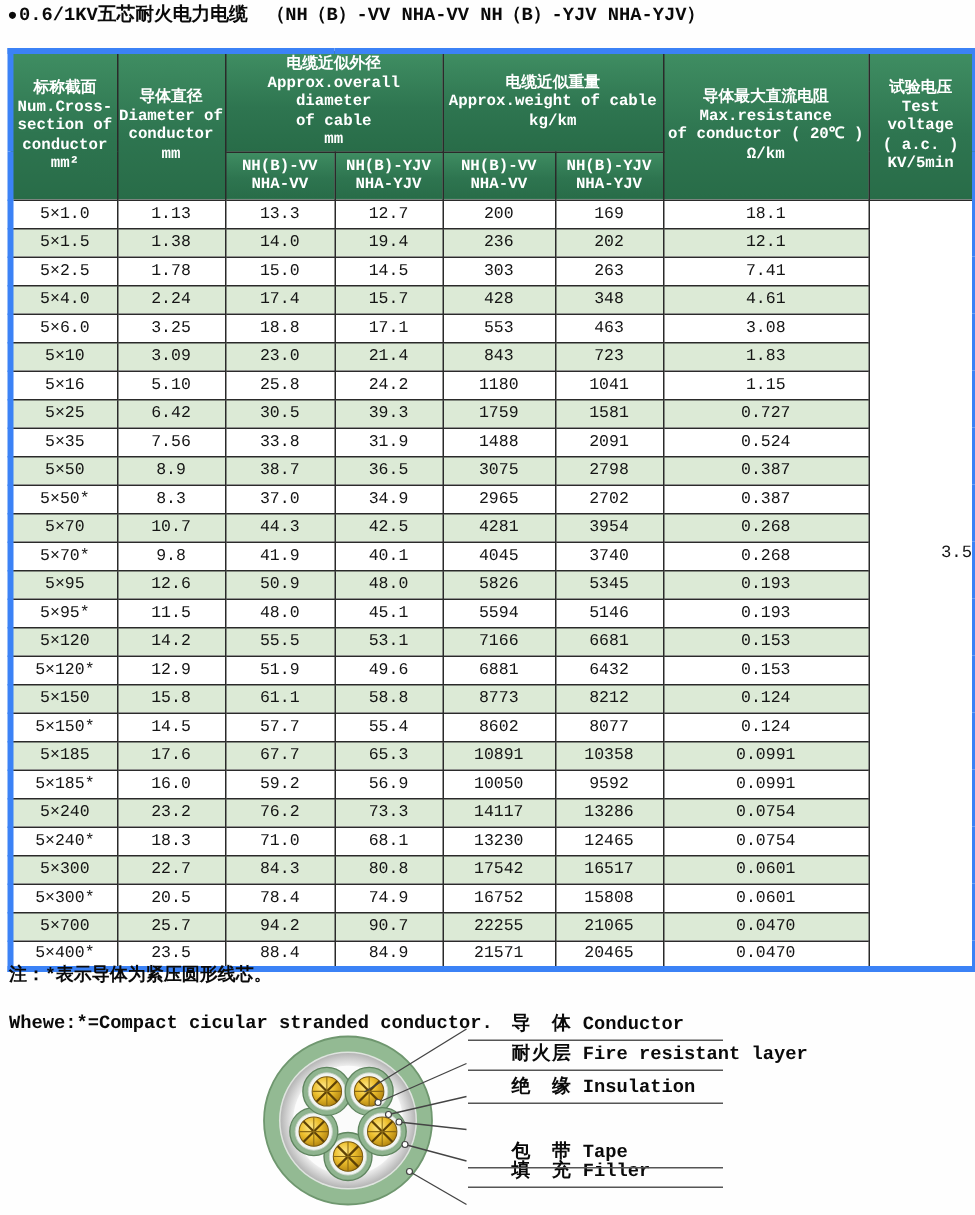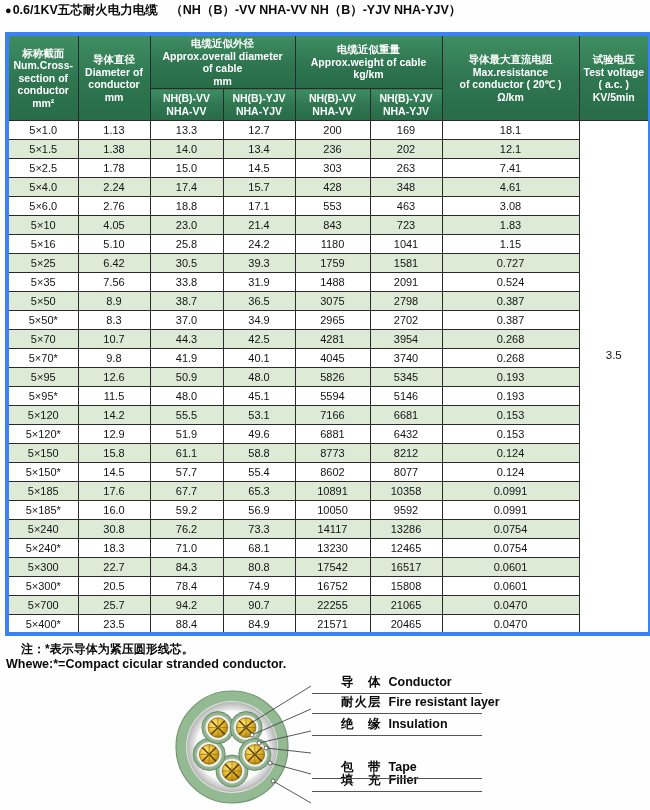--- a/index.html
+++ b/index.html
@@ -7,7 +7,7 @@
   .page {
     position:relative; width:650px; height:810px; overflow:hidden;
     background:#fefefe;
-    font-family:Liberation Sans, sans-serif;
+    font-family:Liberation Mono, monospace;
     color:#111;
   }
   

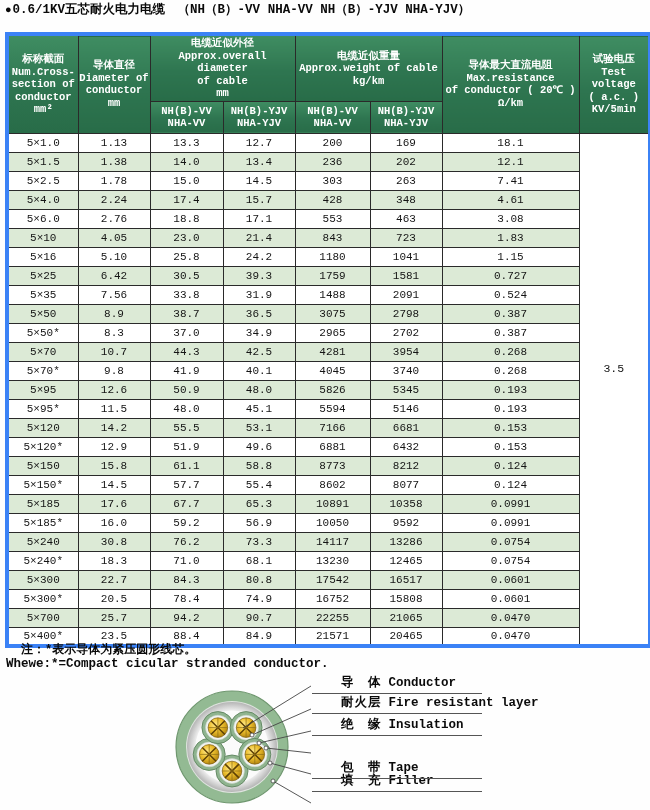--- a/index.html
+++ b/index.html
@@ -131,7 +131,7 @@
           <td>5×1.5</td>
           <td>1.38</td>
           <td>14.0</td>
-          <td>13.4</td>
+          <td>19.4</td>
           <td>236</td>
           <td>202</td>
           <td>12.1</td>

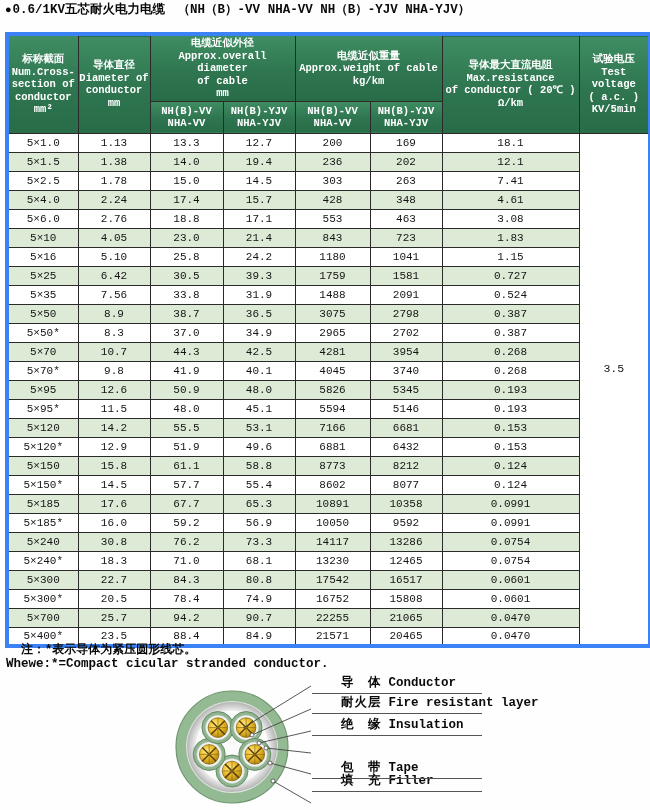--- a/index.html
+++ b/index.html
@@ -156,7 +156,7 @@
         </tr>
         <tr>
           <td>5×6.0</td>
-          <td>2.76</td>
+          <td>3.25</td>
           <td>18.8</td>
           <td>17.1</td>
           <td>553</td>

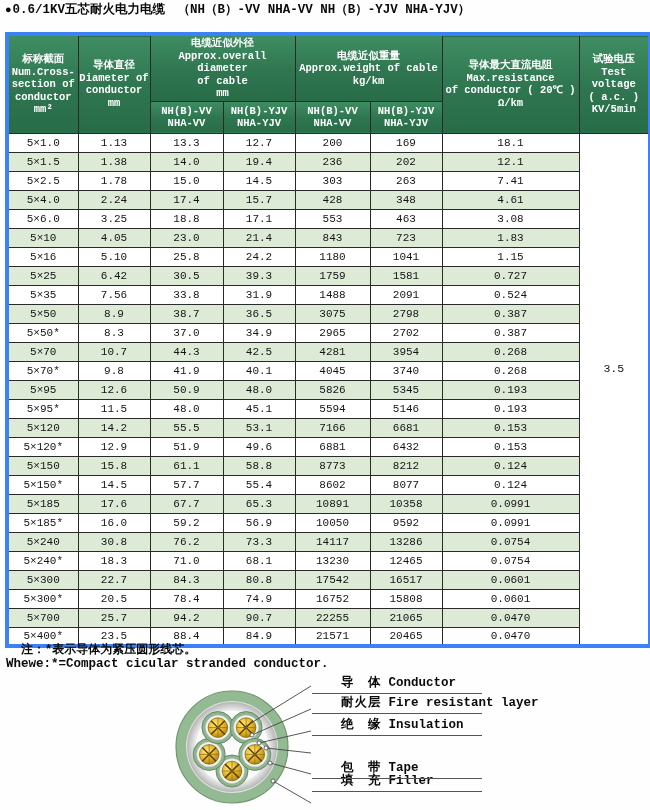--- a/index.html
+++ b/index.html
@@ -165,7 +165,7 @@
         </tr>
         <tr>
           <td>5×10</td>
-          <td>4.05</td>
+          <td>3.09</td>
           <td>23.0</td>
           <td>21.4</td>
           <td>843</td>

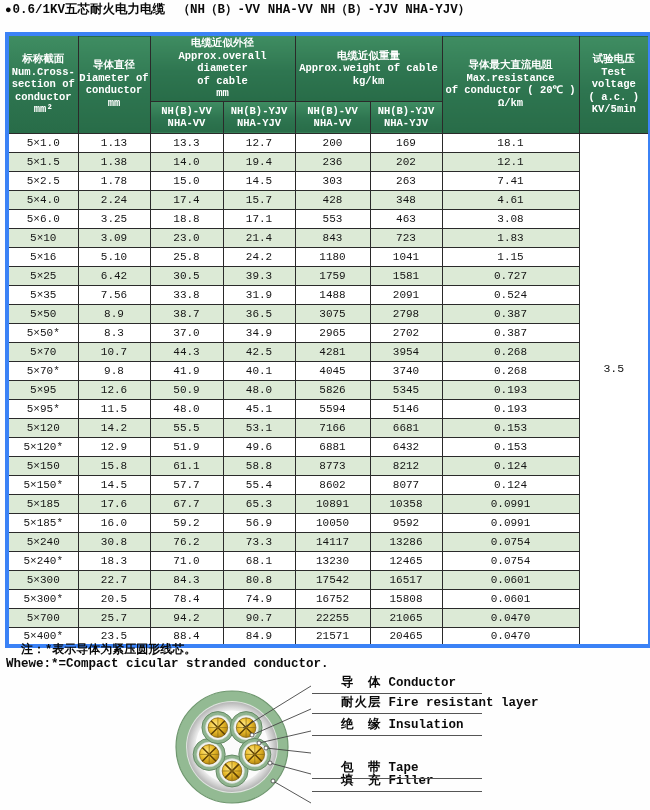--- a/index.html
+++ b/index.html
@@ -38,7 +38,7 @@
   }
   table.spec tbody tr:nth-child(even) td { background:#dcead6; }
   table.spec tbody td.voltage-cell {
-    background:#ffffff !important; vertical-align:top;
+    background:#ffffff !important; vertical-align:top;text-align:right;
   }
   table.spec tbody td.voltage-cell div { padding-top:228px; font-size:11.5px; }
   

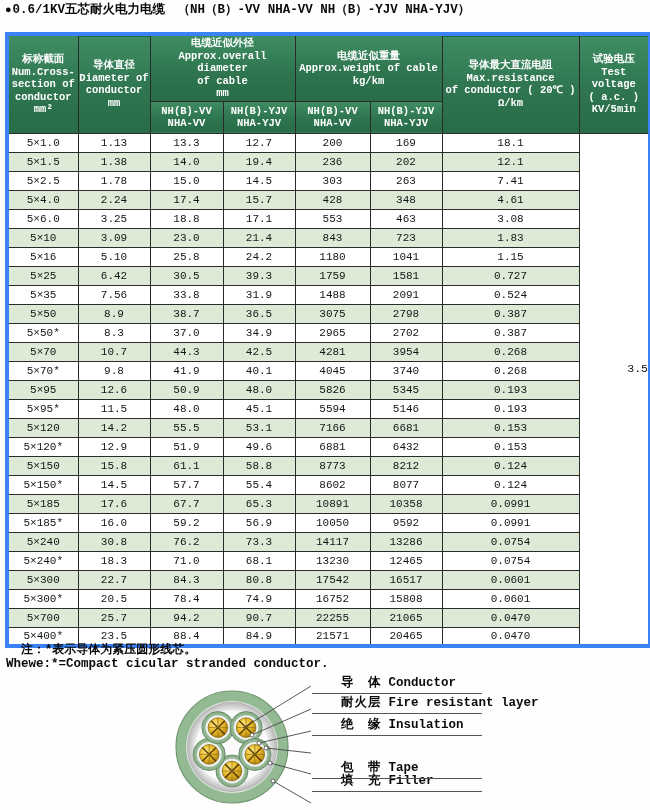--- a/index.html
+++ b/index.html
@@ -309,7 +309,7 @@
         </tr>
         <tr>
           <td>5×240</td>
-          <td>30.8</td>
+          <td>23.2</td>
           <td>76.2</td>
           <td>73.3</td>
           <td>14117</td>

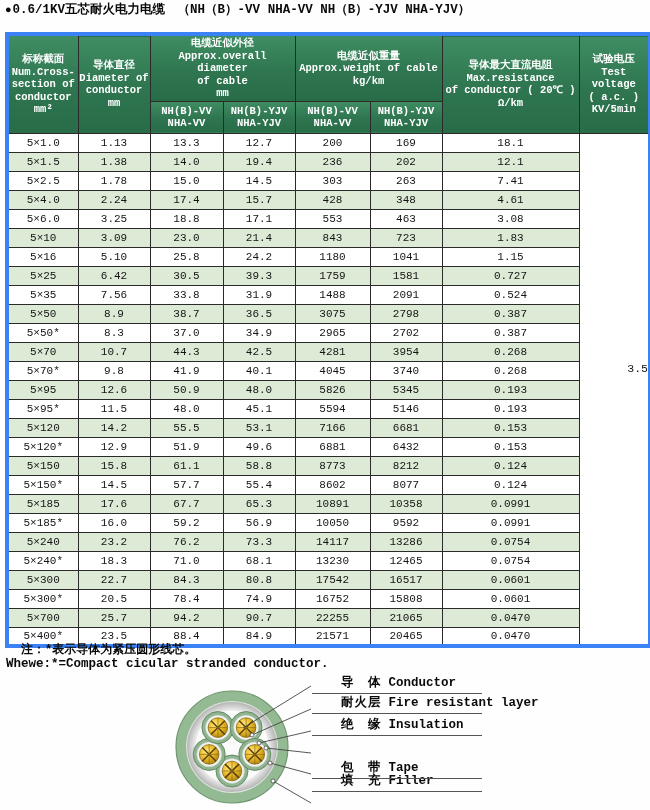--- a/index.html
+++ b/index.html
@@ -42,7 +42,7 @@
   }
   table.spec tbody td.voltage-cell div { padding-top:228px; font-size:11.5px; }
   
-  .note-zh { position:absolute; top:641px; left:21px; font-size:12px; font-weight:700; color:#0a0a0a; }
+  .note-zh { position:absolute; top:641px; left:6px; font-size:12px; font-weight:700; color:#0a0a0a; }
   .note-en { position:absolute; top:657px; left:6px; font-size:12.5px; font-weight:700; color:#0a0a0a; }
   
   .diagram-svg { position:absolute; left:0; top:670px; }

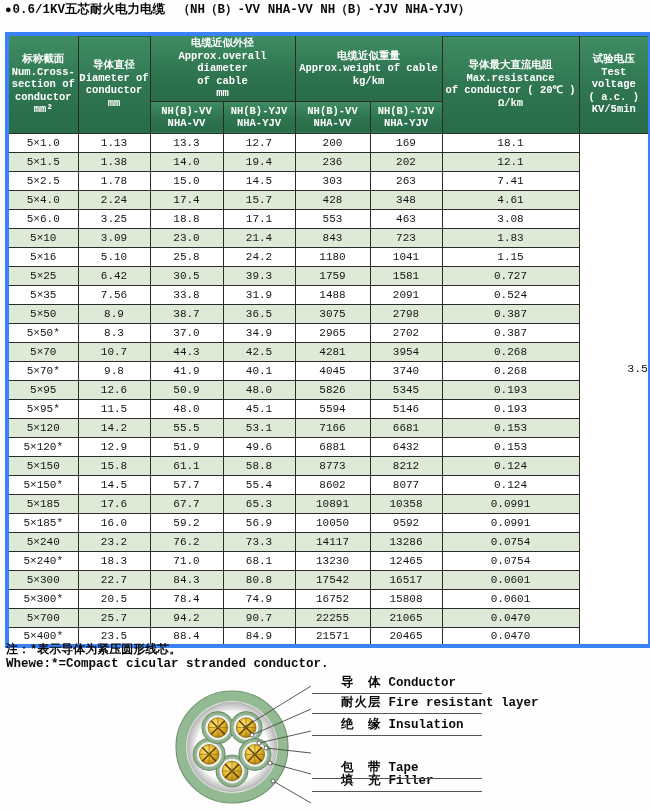--- a/index.html
+++ b/index.html
@@ -43,7 +43,7 @@
   table.spec tbody td.voltage-cell div { padding-top:228px; font-size:11.5px; }
   
   .note-zh { position:absolute; top:641px; left:6px; font-size:12px; font-weight:700; color:#0a0a0a; }
-  .note-en { position:absolute; top:657px; left:6px; font-size:12.5px; font-weight:700; color:#0a0a0a; }
+  .note-en { position:absolute; top:675px; left:6px; font-size:12.5px; font-weight:700; color:#0a0a0a; }
   
   .diagram-svg { position:absolute; left:0; top:670px; }
   .dlabel {

